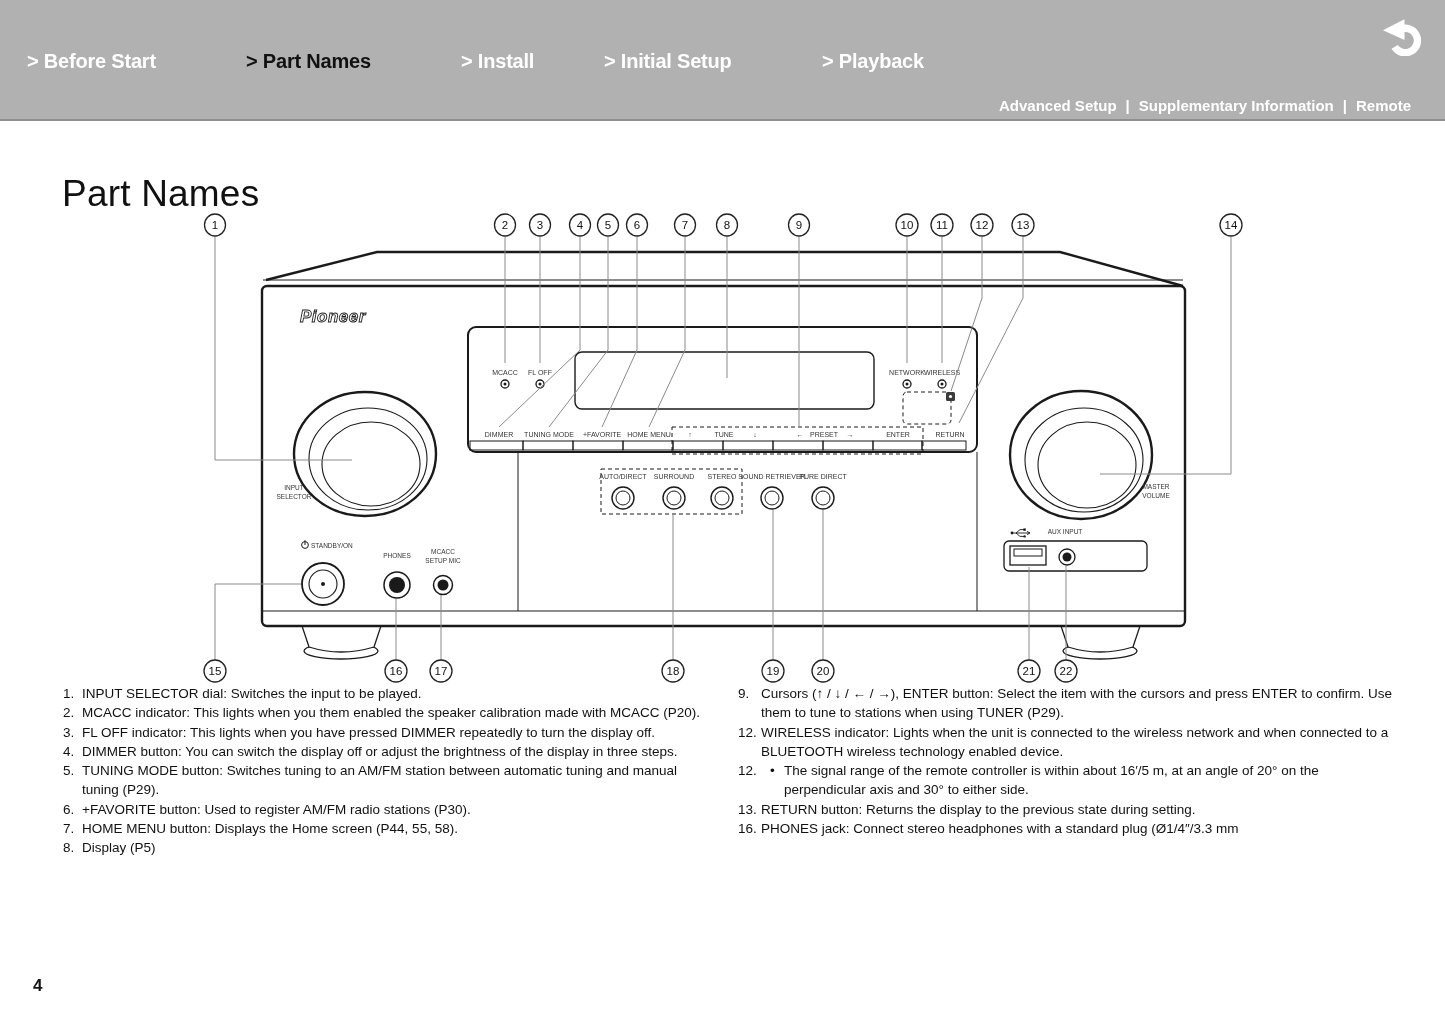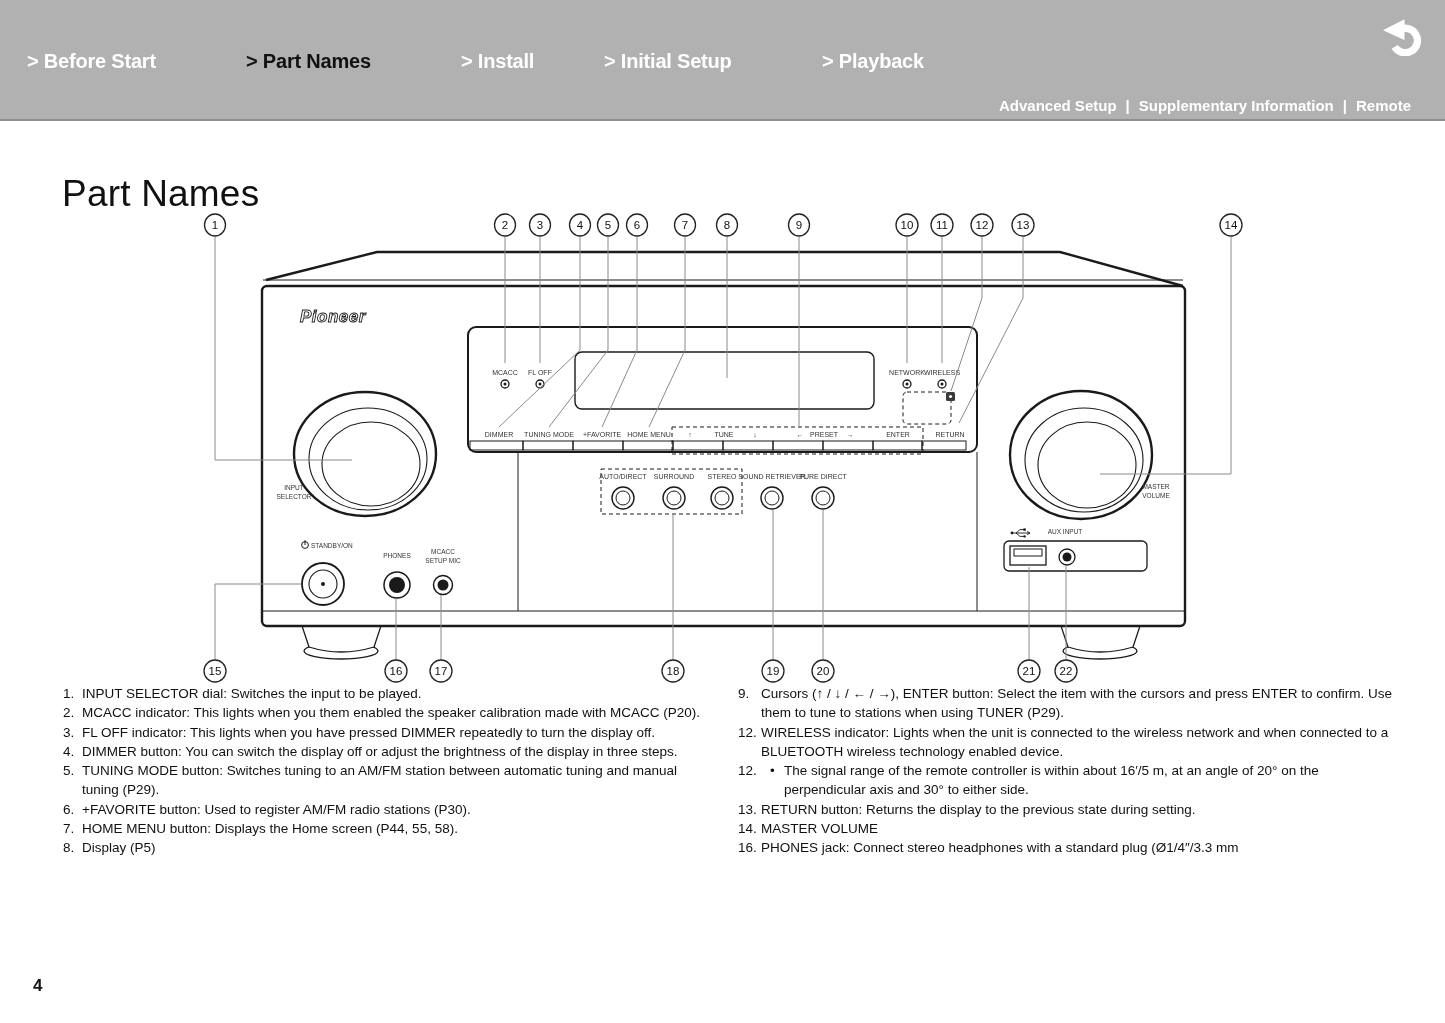--- a/index.html
+++ b/index.html
@@ -342,10 +342,6 @@
       <span class="body">RETURN button:  Returns the display to the previous state during setting.</span>
     </div>
   <div class="li">
-      <span class="num">14.</span>
-      <span class="body">MASTER VOLUME</span>
-    </div>
-  <div class="li">
       <span class="num">16.</span>
       <span class="body">PHONES jack: Connect stereo headphones with a standard plug (Ø1/4″/3.3 mm</span>
     </div>

